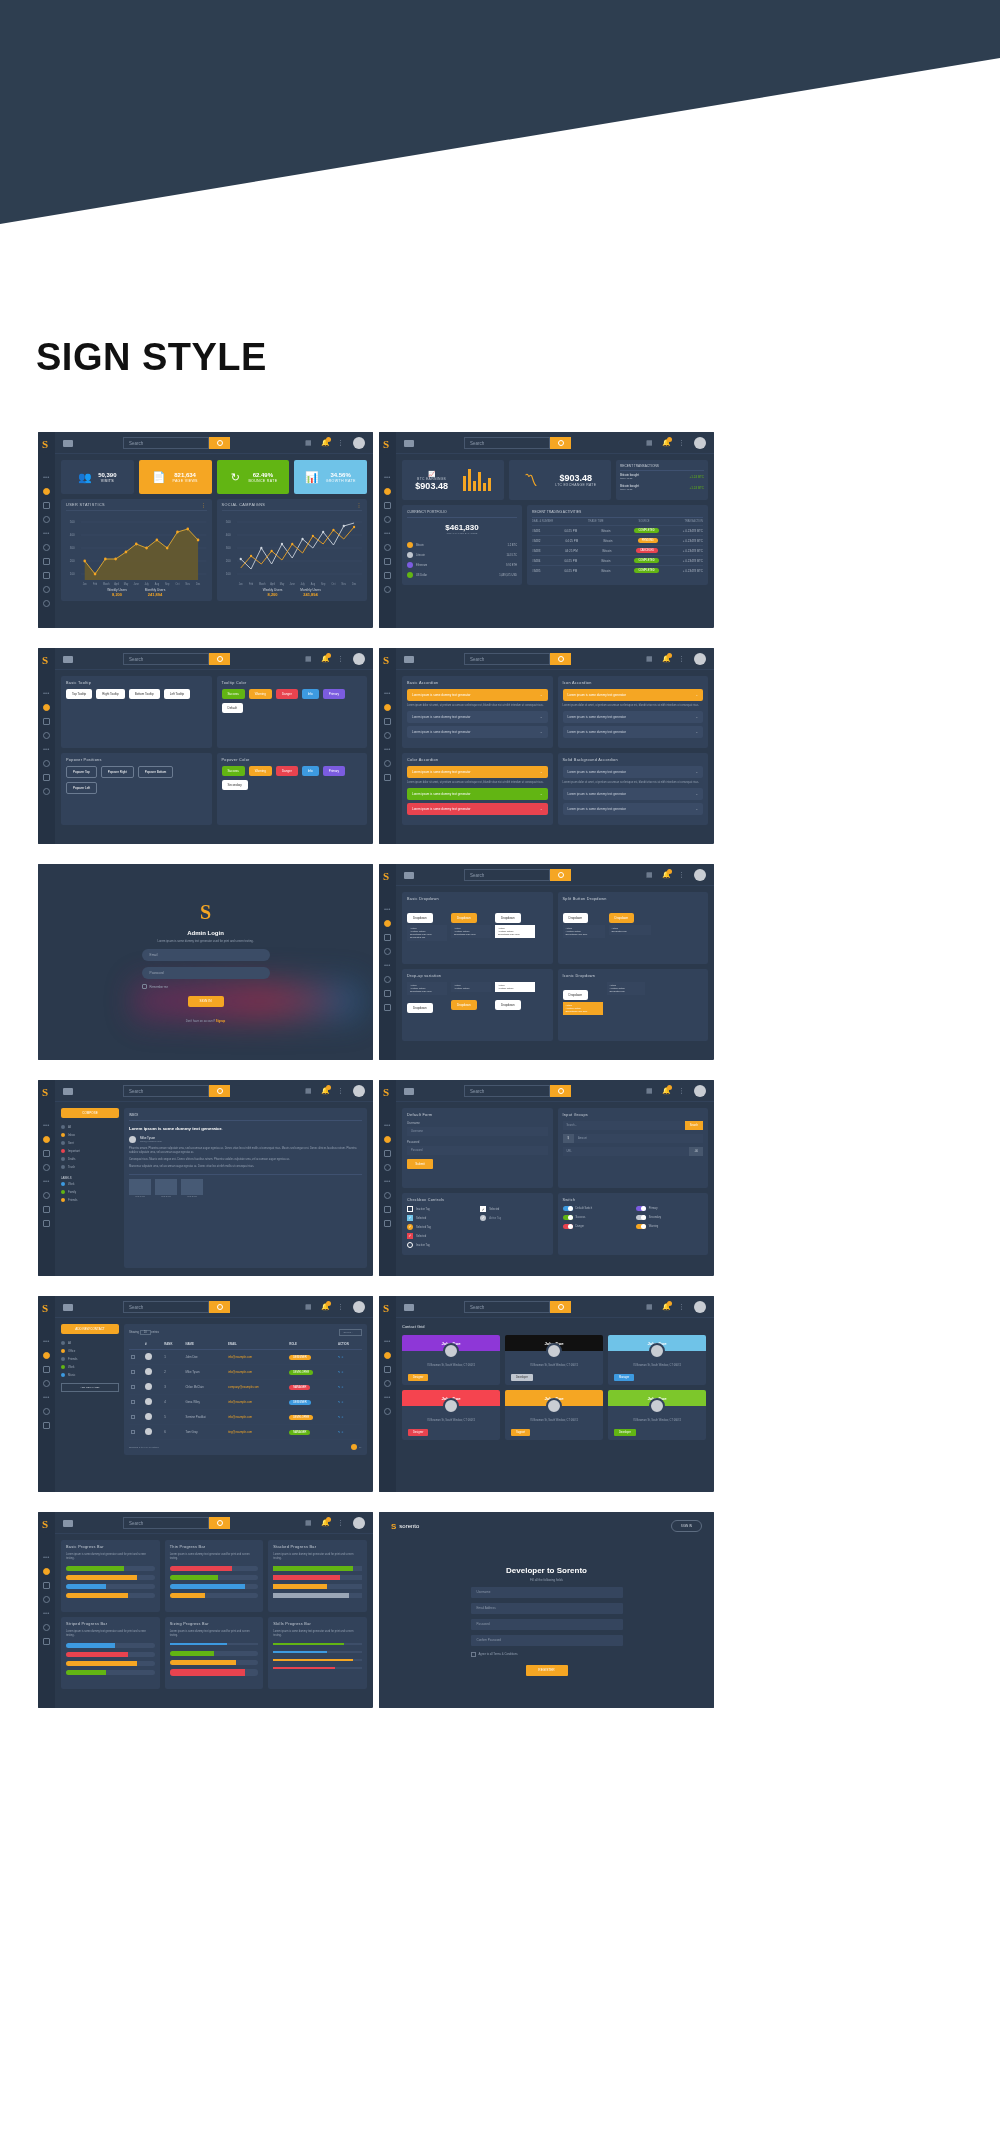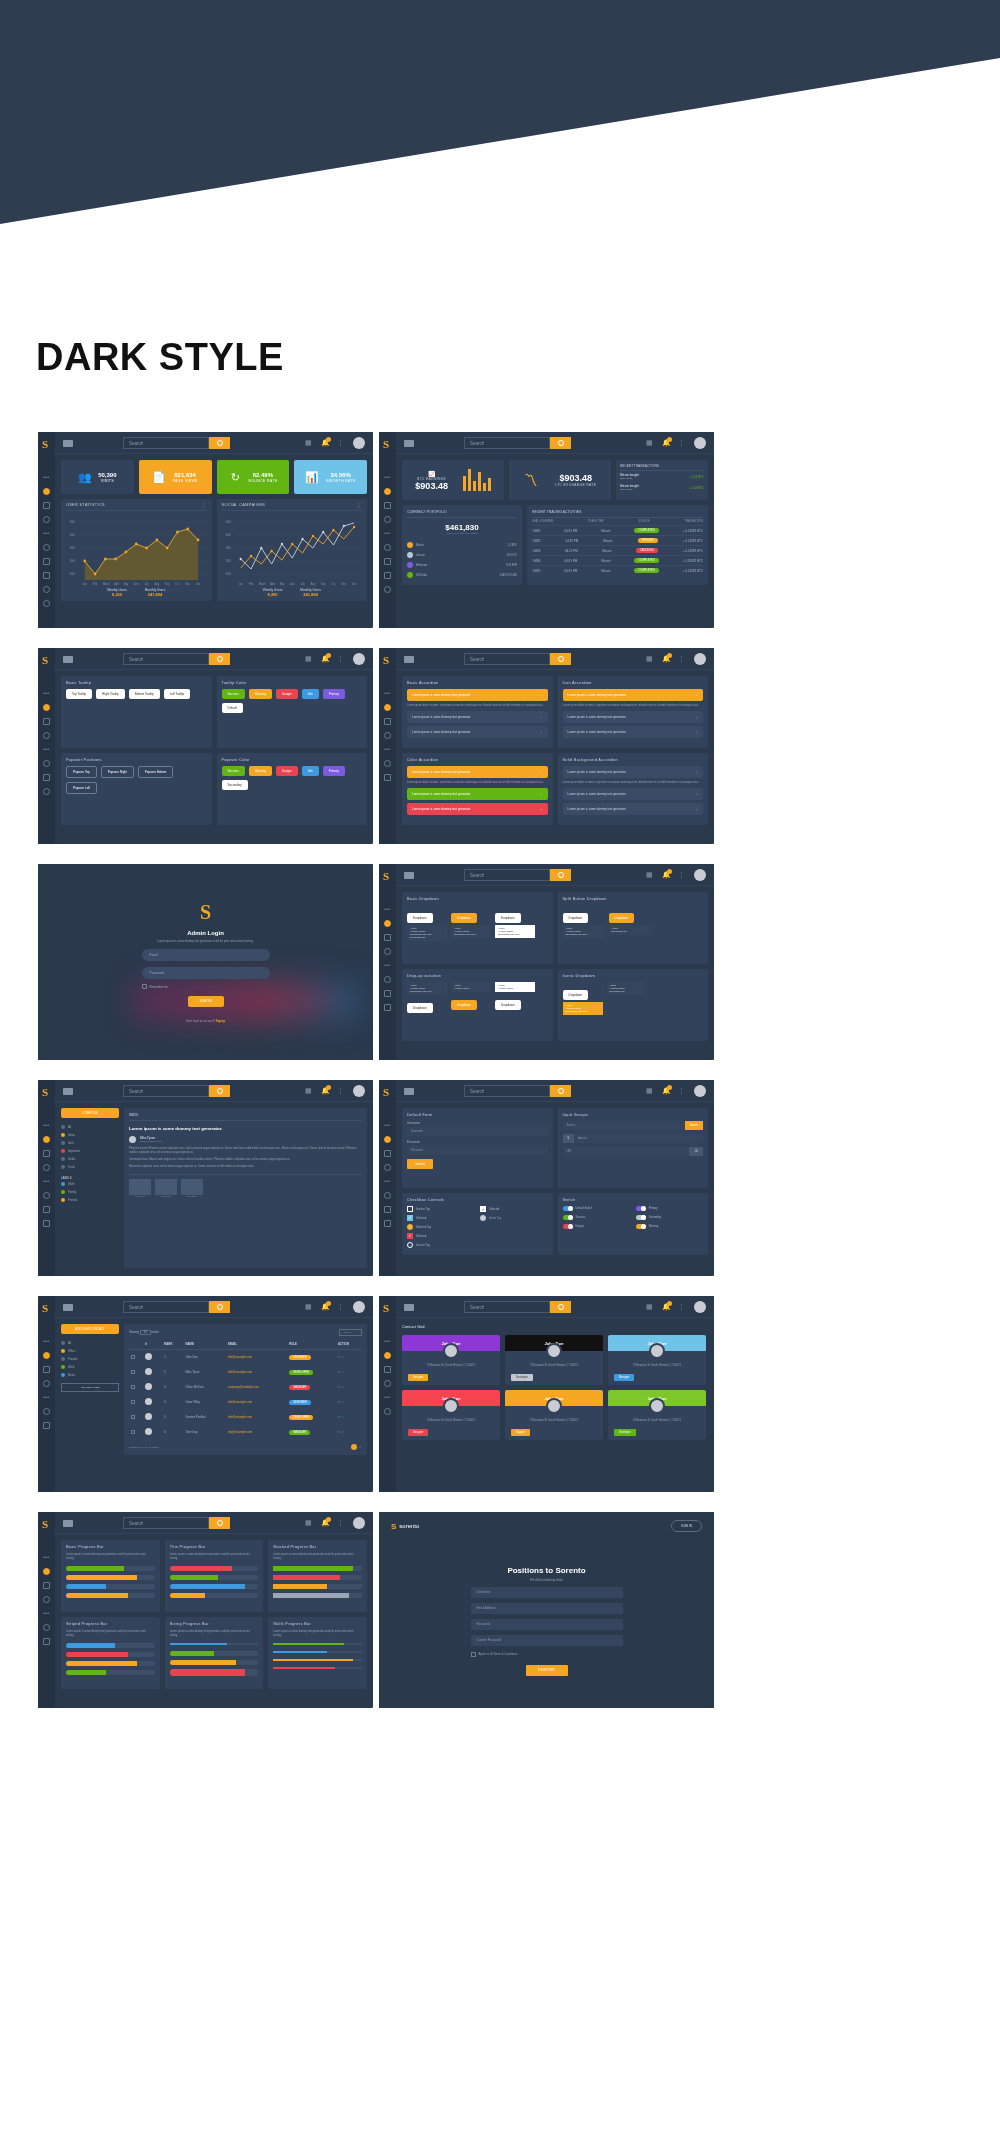--- a/index.html
+++ b/index.html
@@ -179,7 +179,7 @@
   <div class="wedge"></div>
 </div>
 
-<div id="page-title">DARK STYLE</div>
+<div id="page-title">SIGN STYLE</div>
 
 <div id="grid">
 

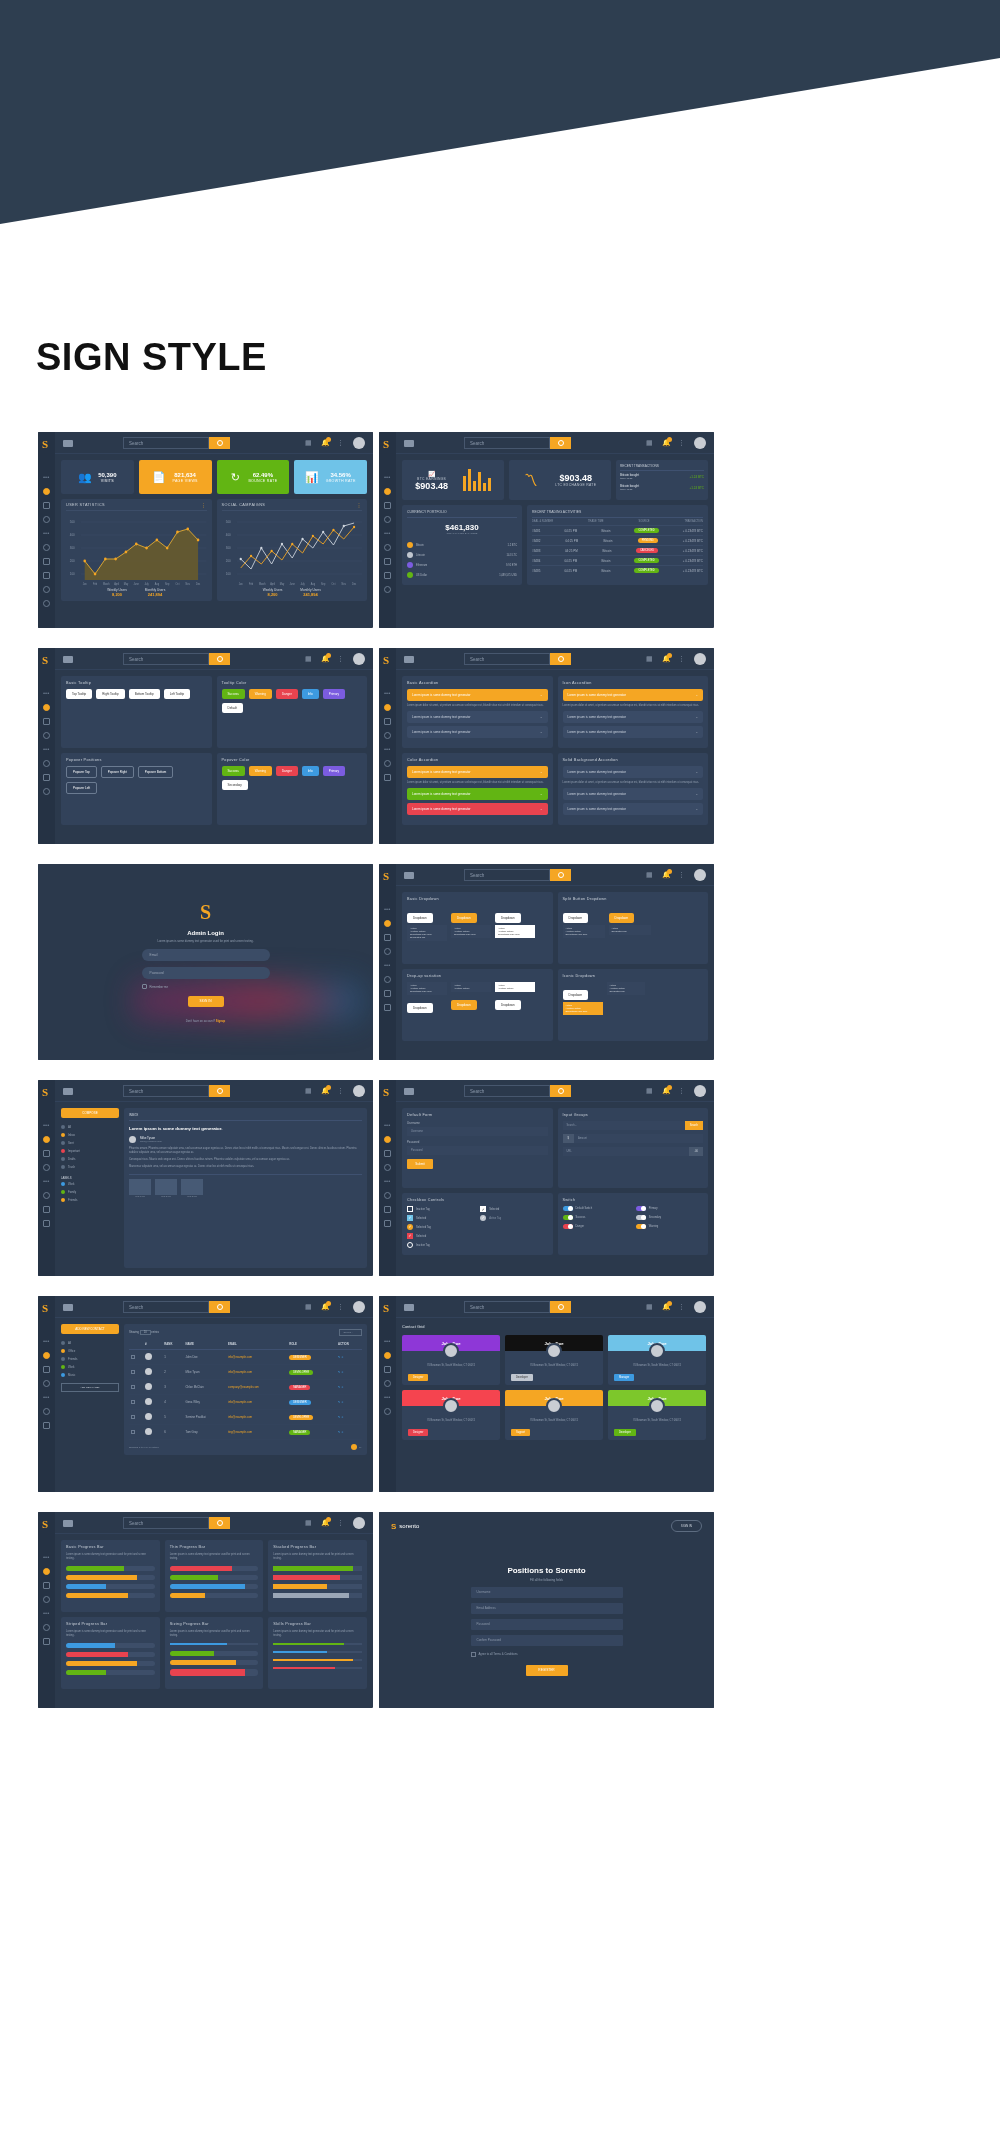--- a/index.html
+++ b/index.html
@@ -1454,7 +1454,7 @@
           </div>
           <div class="rbtn">SIGN IN</div>
         </div>
-        <h3>Positions to Sorento</h3>
+        <h3>Developer to Sorento</h3>
         <div class="rsub">Fill all the following fields</div>
         <div class="rf">Username</div>
         <div class="rf">Email Address</div>

